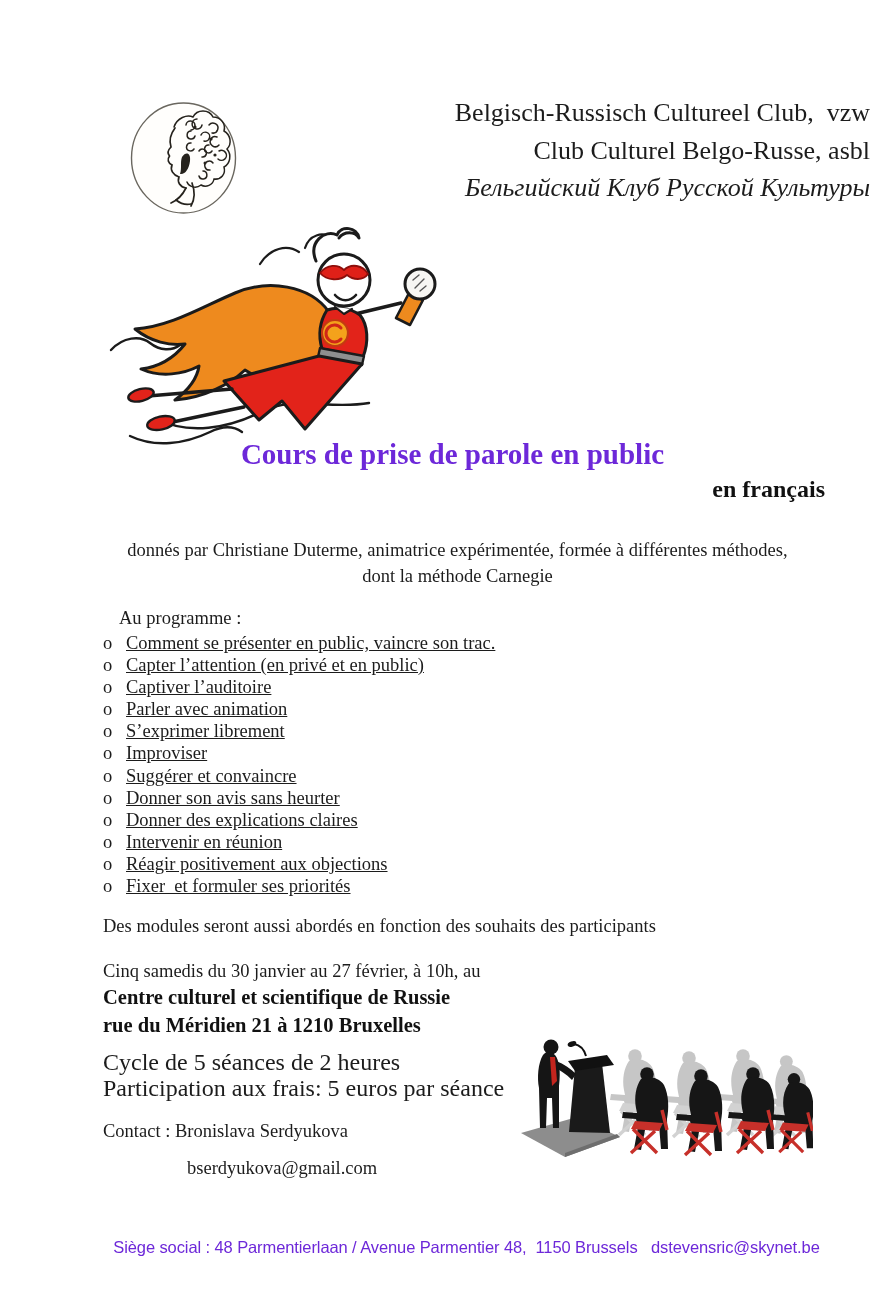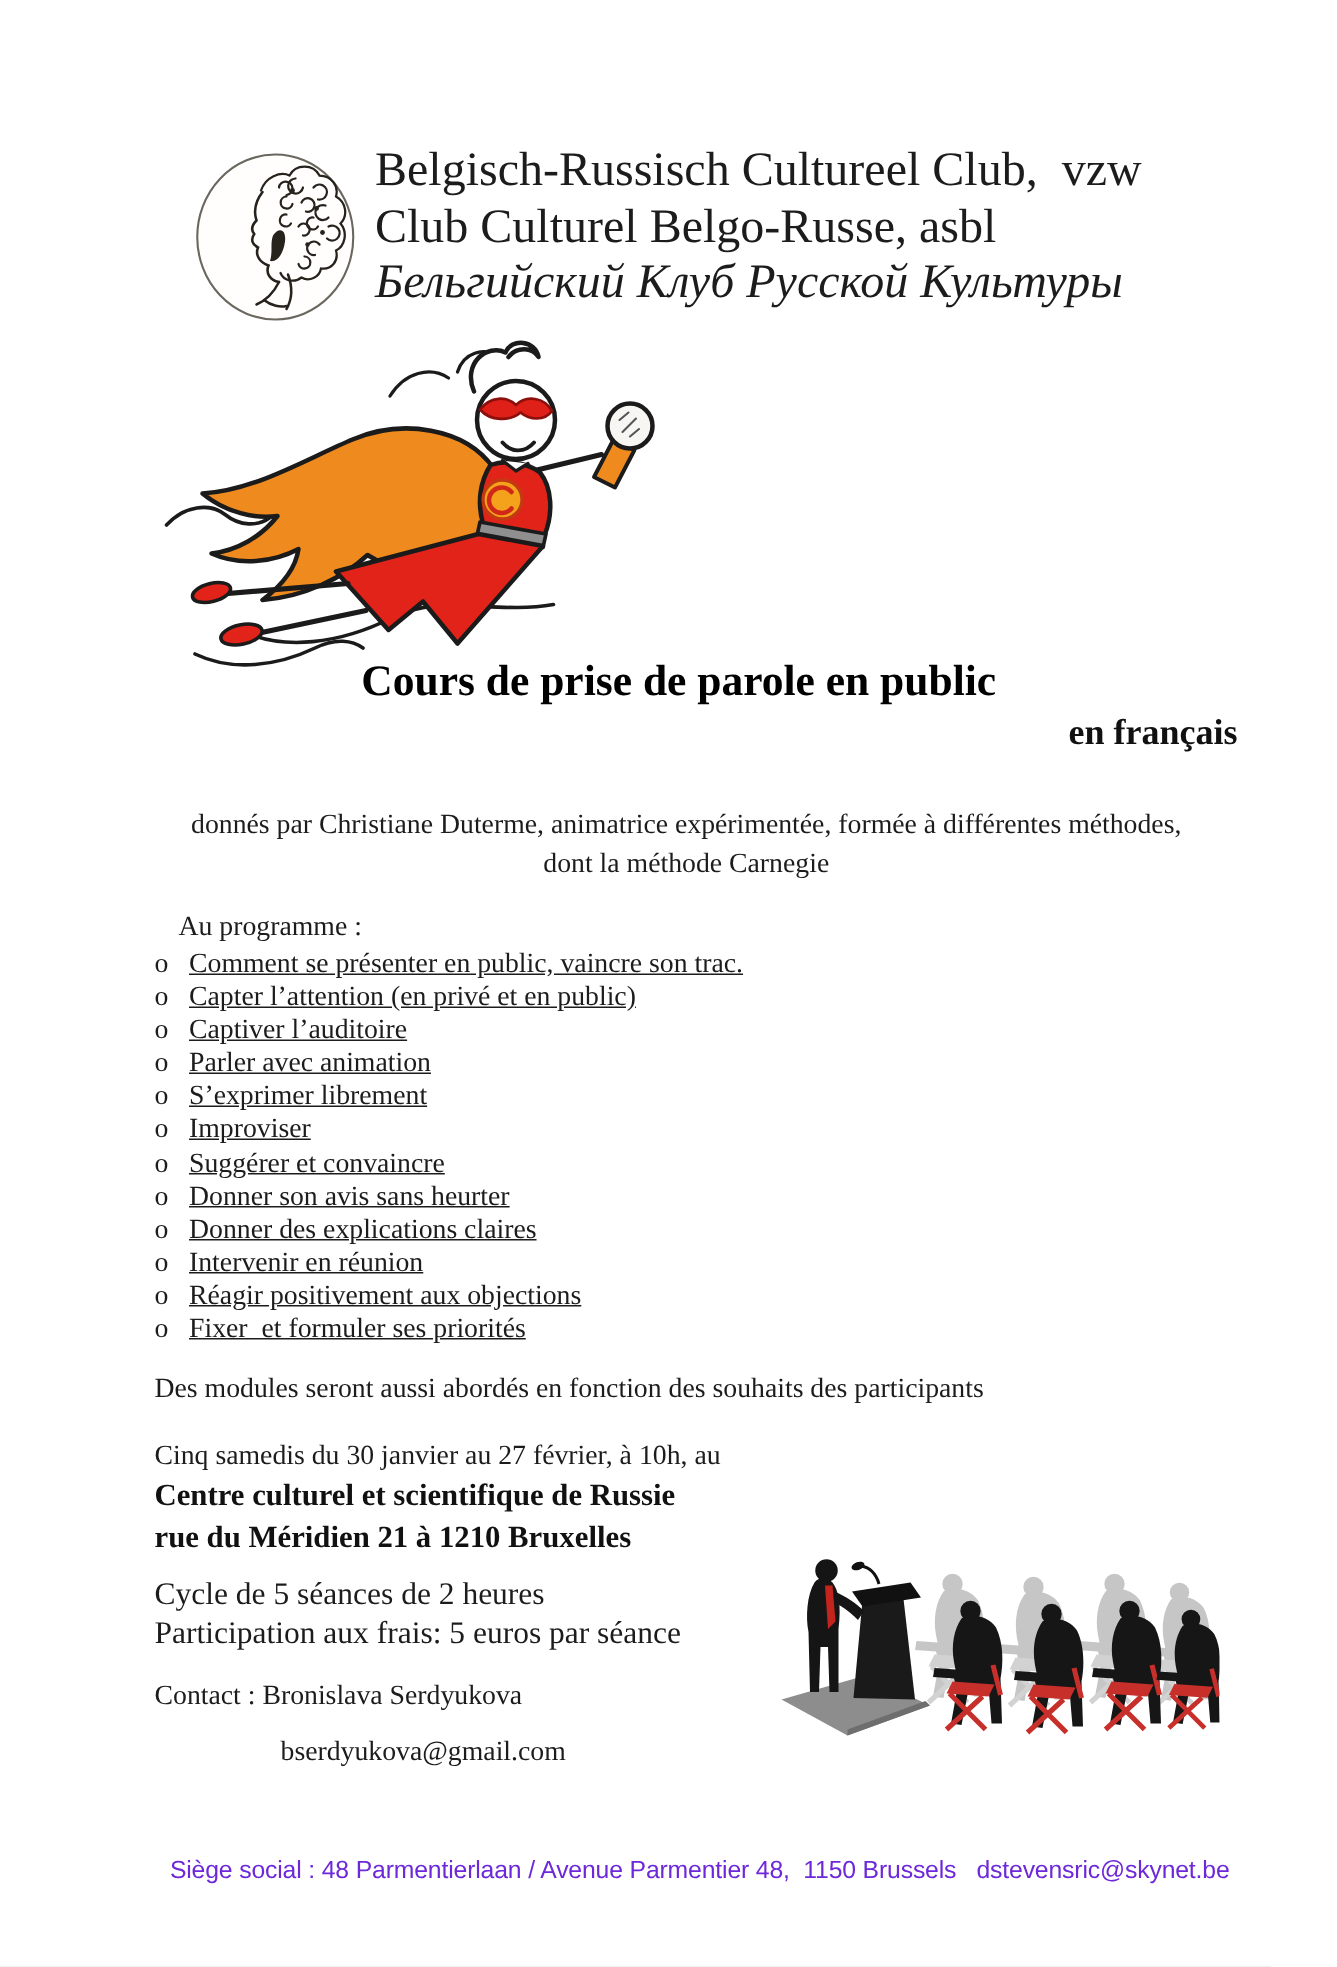--- a/index.html
+++ b/index.html
@@ -18,8 +18,8 @@
   
   .header-text{
     left:250px;top:94px;width:620px;
-    text-align:left;
-    font-size:32px;line-height:37.5px;
+    text-align:right;
+    font-size:26px;line-height:37.5px;
   }
   .header-text .ru{font-style:italic;}
 

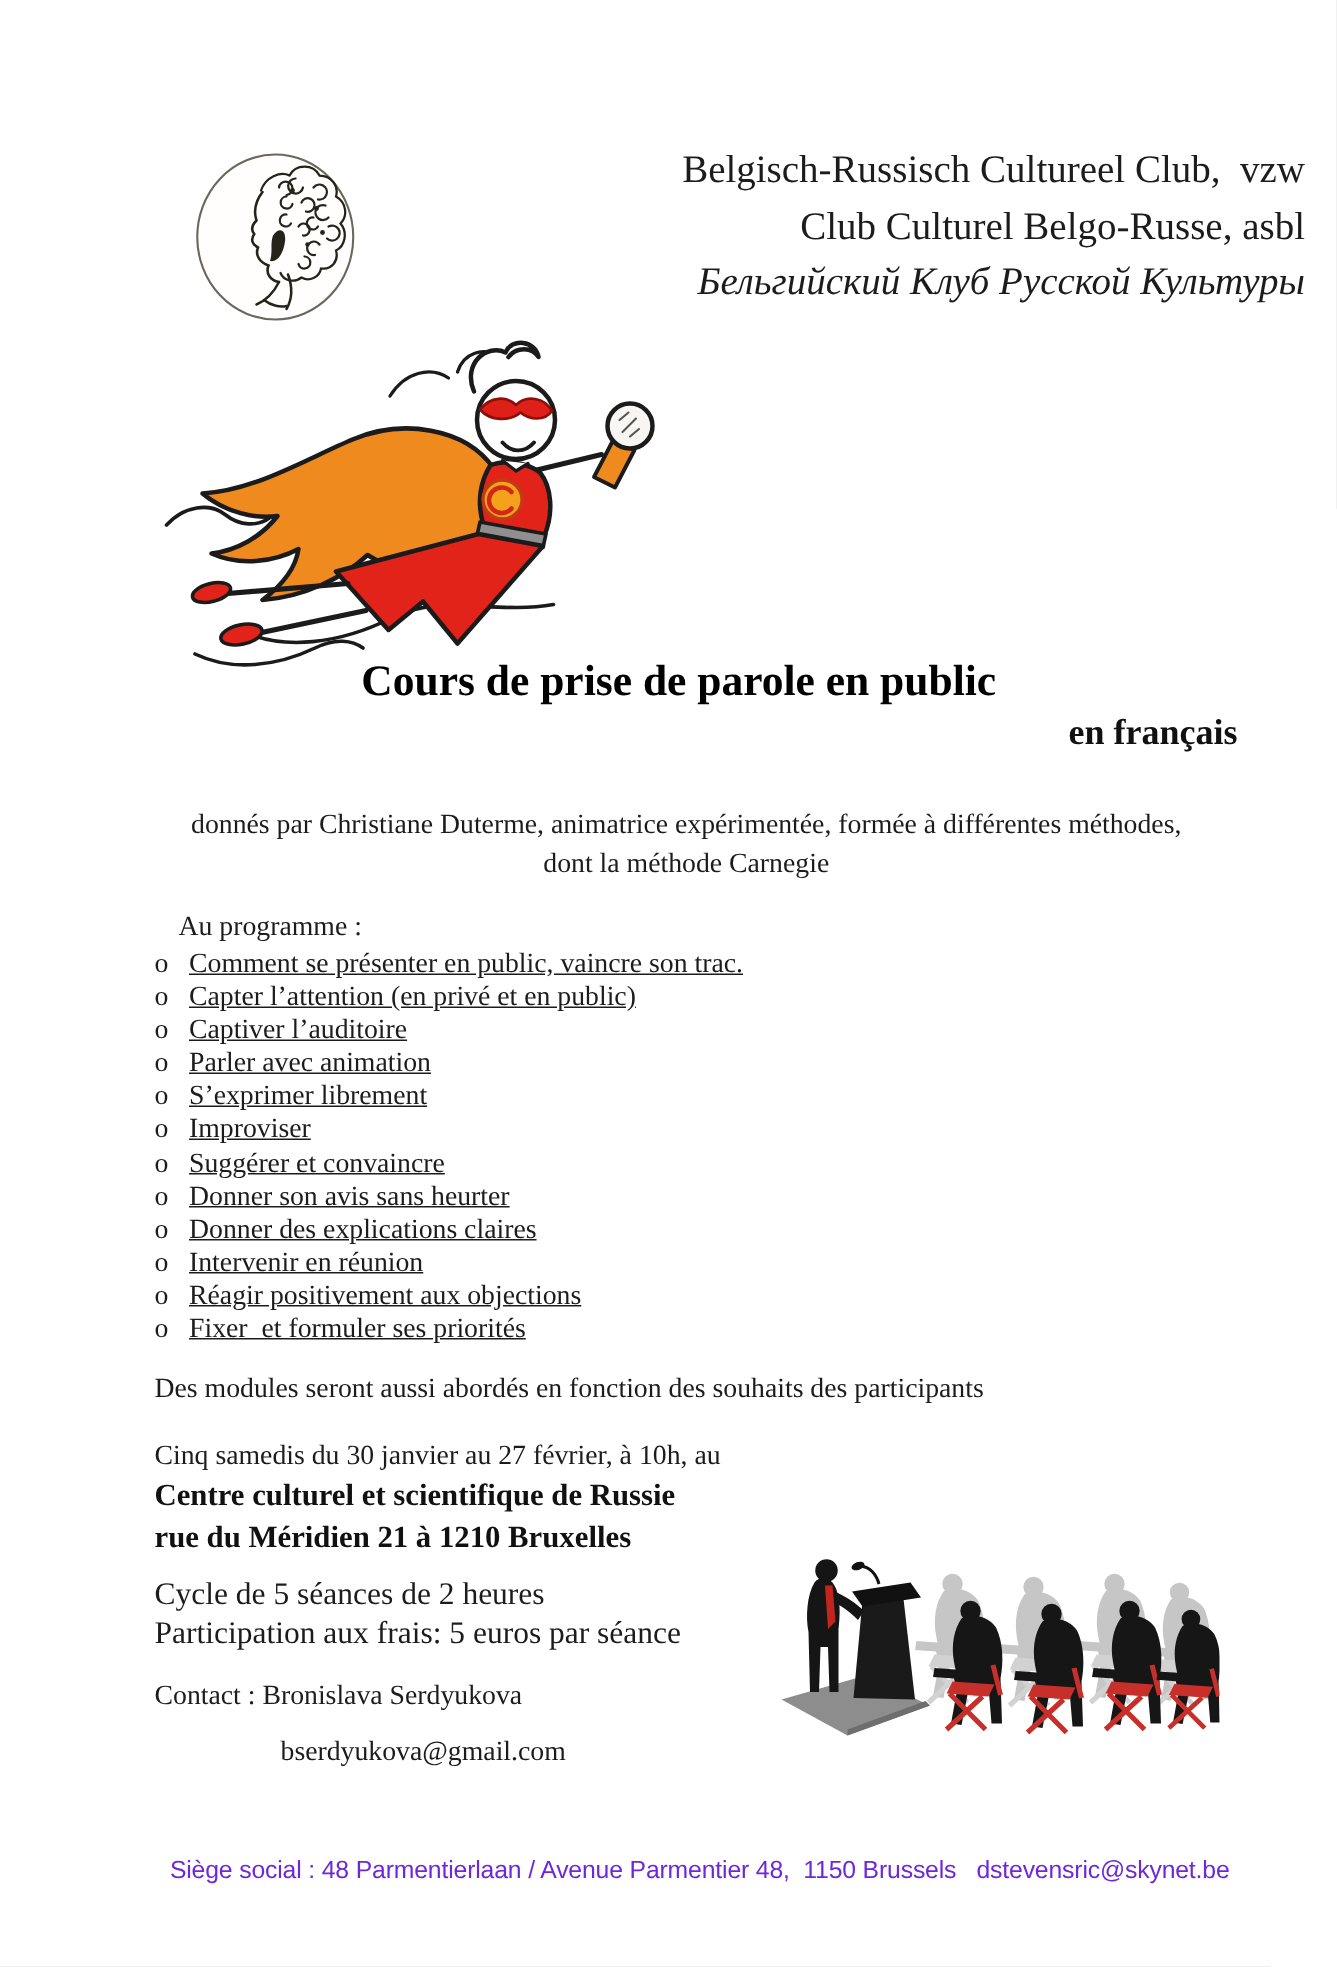--- a/index.html
+++ b/index.html
@@ -27,7 +27,7 @@
   .course-title{
     left:14px;right:0;top:438px;
     text-align:center;
-    font-size:29px;font-weight:bold;color:#000000;
+    font-size:29px;font-weight:bold;color:#6d28d9;
   }
   .lang-note{
     right:66px;top:476px;

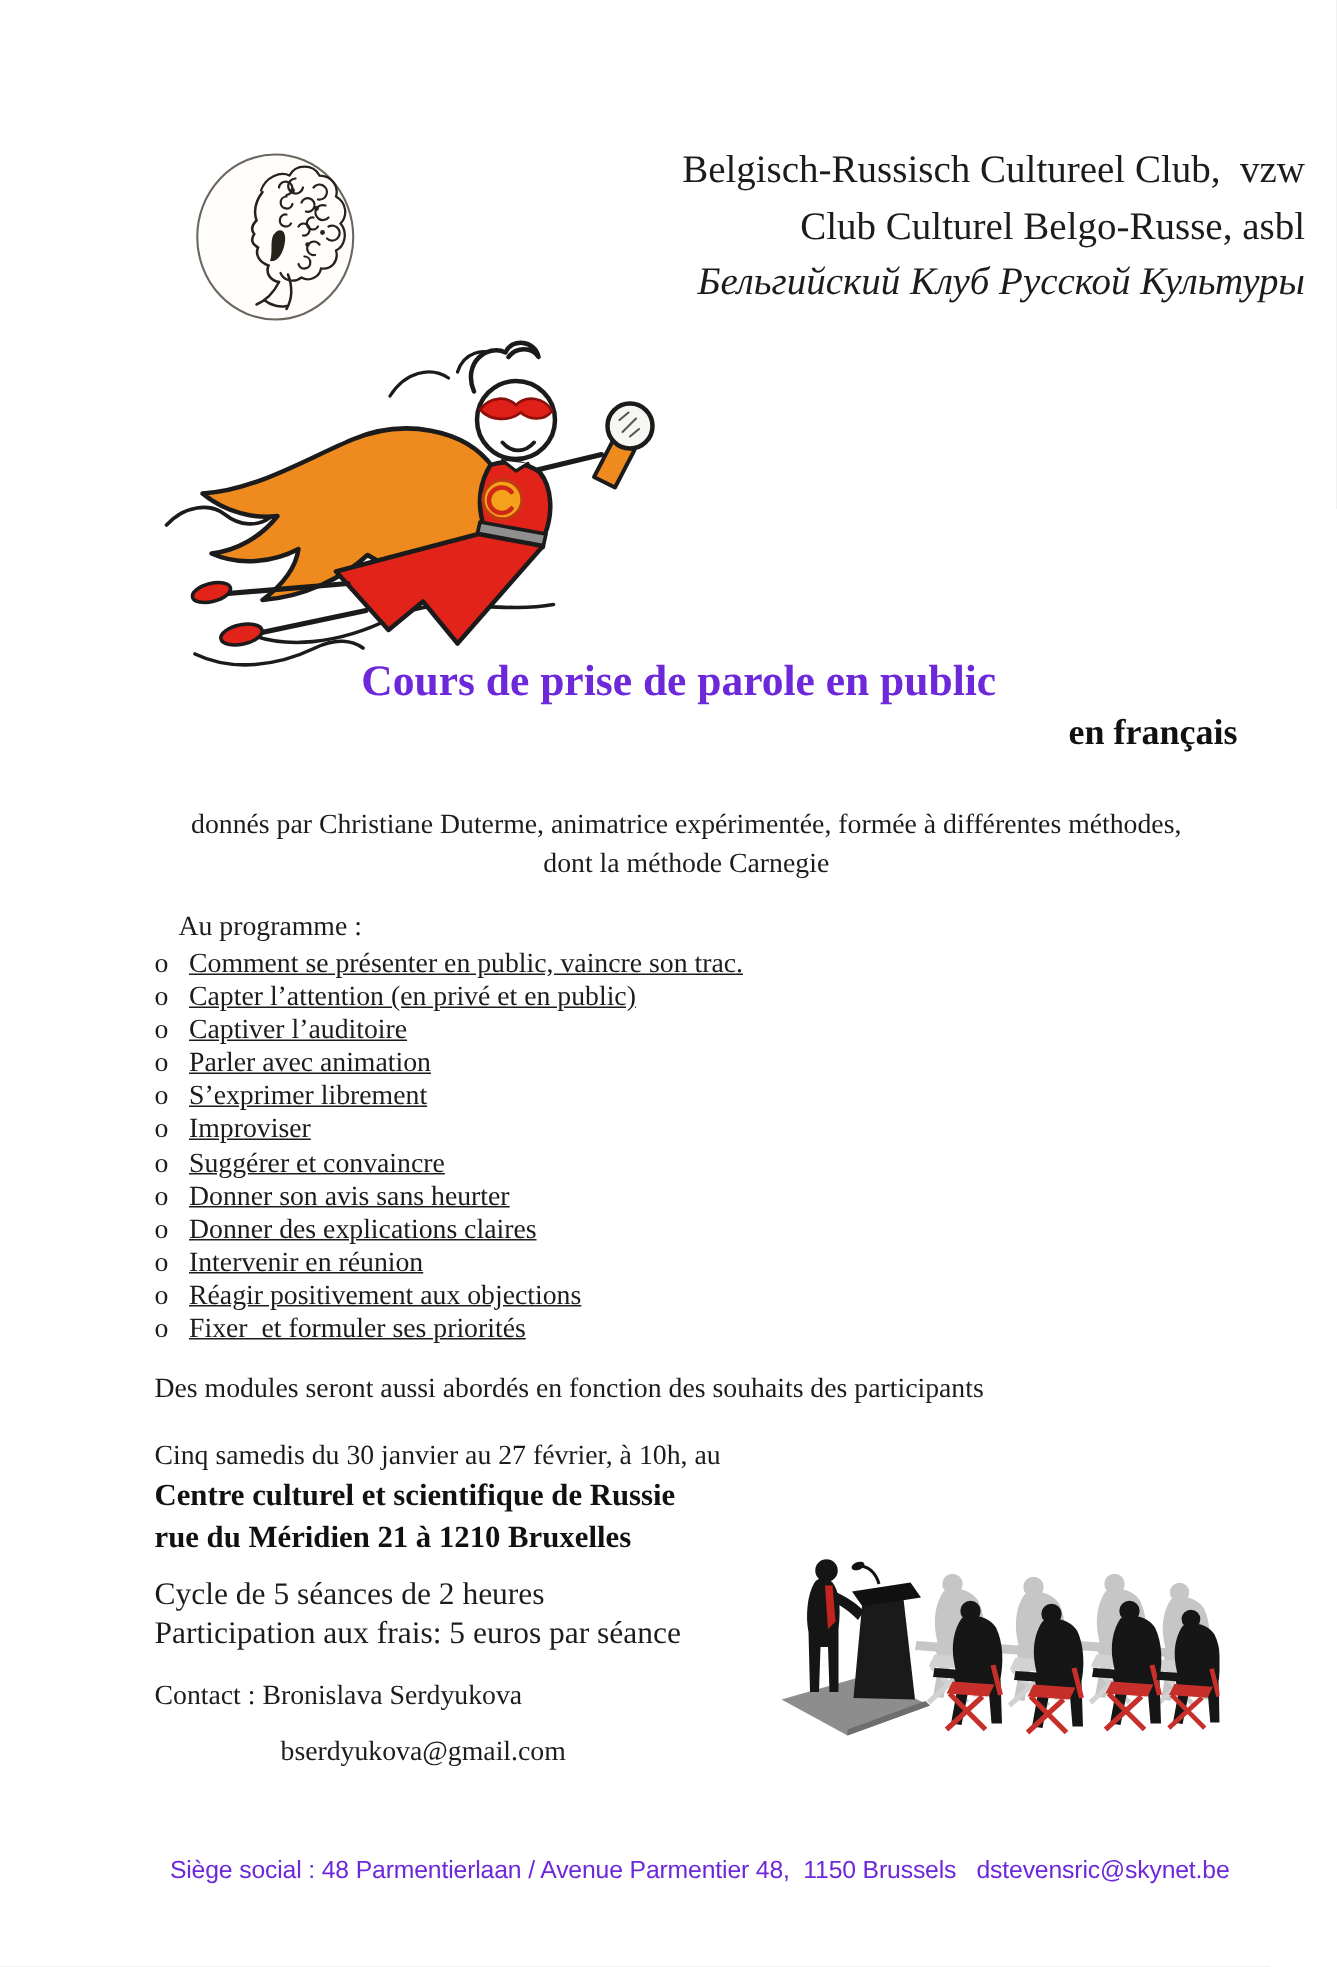--- a/index.html
+++ b/index.html
@@ -53,7 +53,7 @@
   .schedule{left:103px;top:959px;font-size:18.5px;line-height:24px;}
   .schedule .venue{font-size:20.5px;font-weight:bold;line-height:28px;color:#111;}
 
-  .details{left:103px;top:1050px;font-size:21px;line-height:25.5px;}
+  .details{left:103px;top:1050px;font-size:24px;line-height:25.5px;}
 
   .contact{left:103px;top:1119px;font-size:18.5px;line-height:24.5px;}
   .contact .email-line{padding-left:84px;margin-top:12px;}

